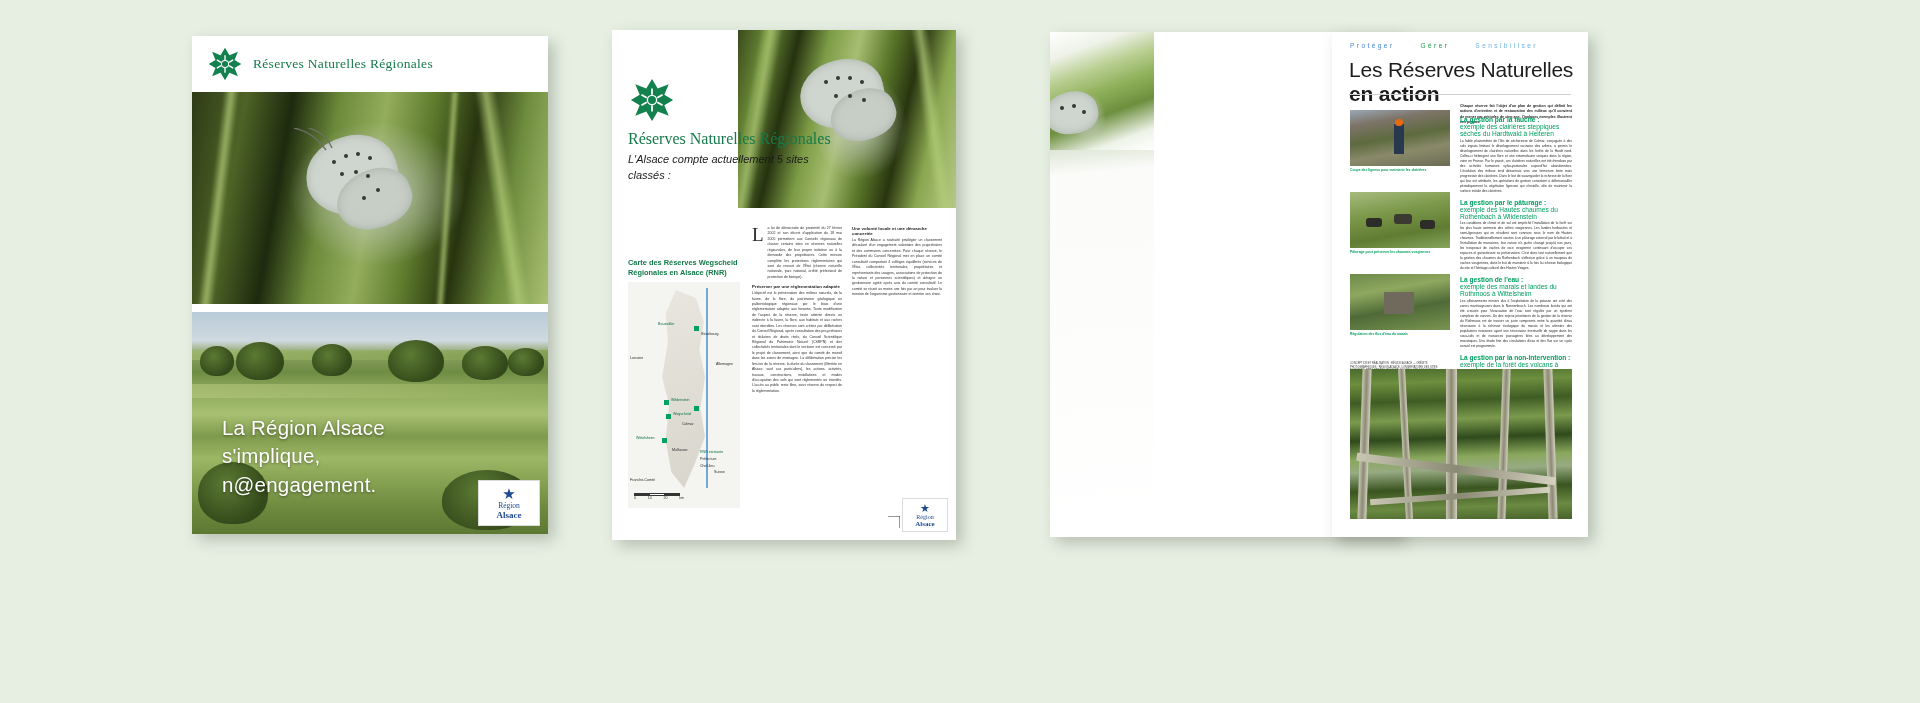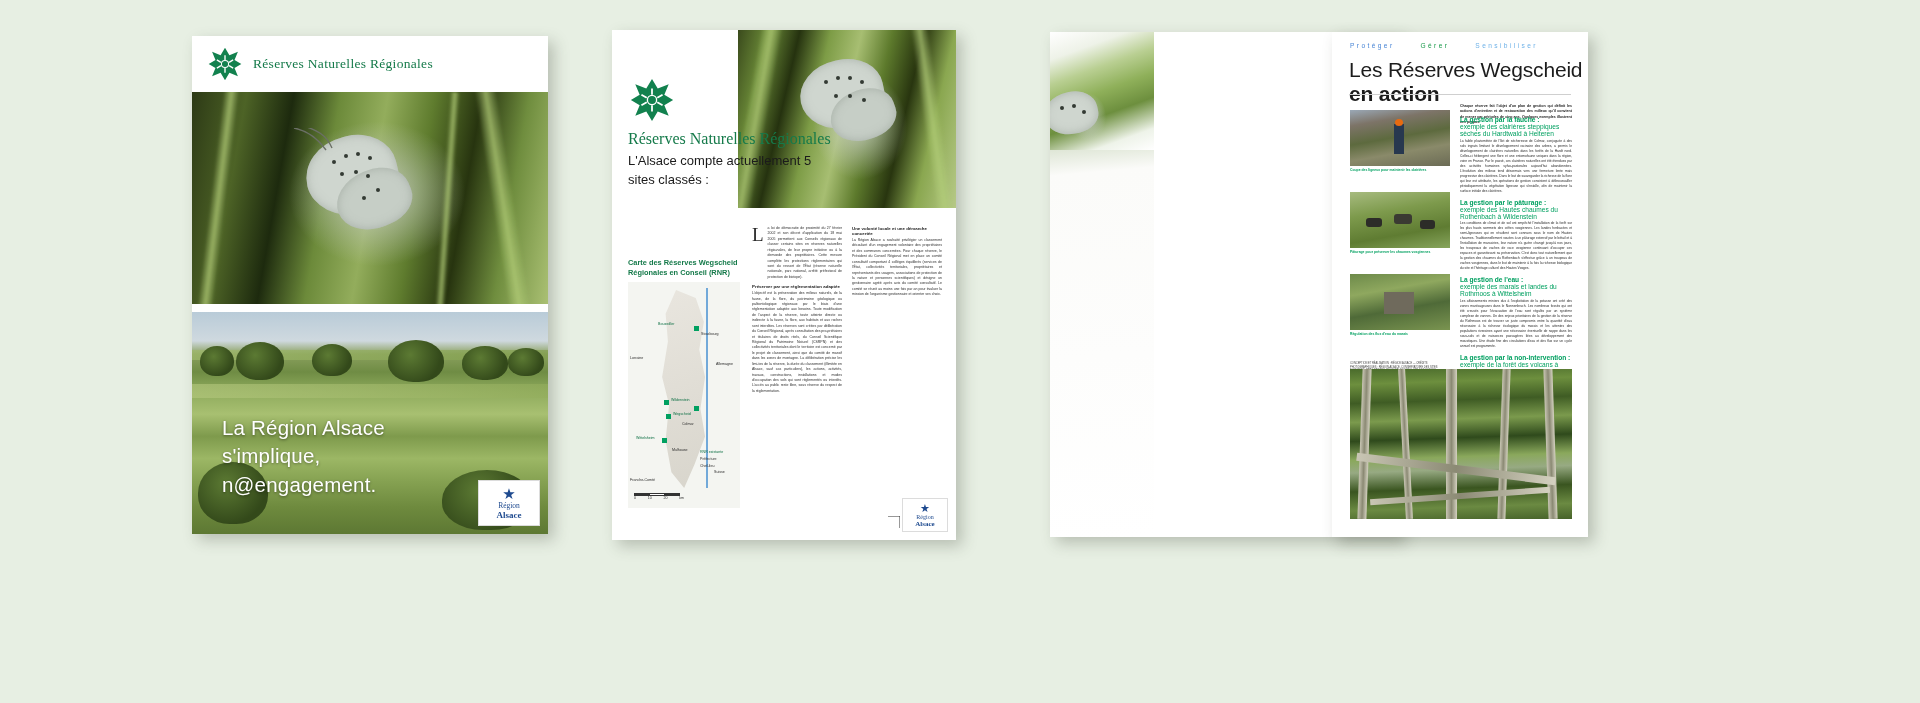--- a/index.html
+++ b/index.html
@@ -384,7 +384,7 @@
     </div>
 
     <h1 class="act-title">
-      <span>Les Réserves Wegscheid </span><b>en action</b>
+      <span>Les Réserves Naturelles </span><b>en action</b>
     </h1>
     <div class="act-rule"></div>
 

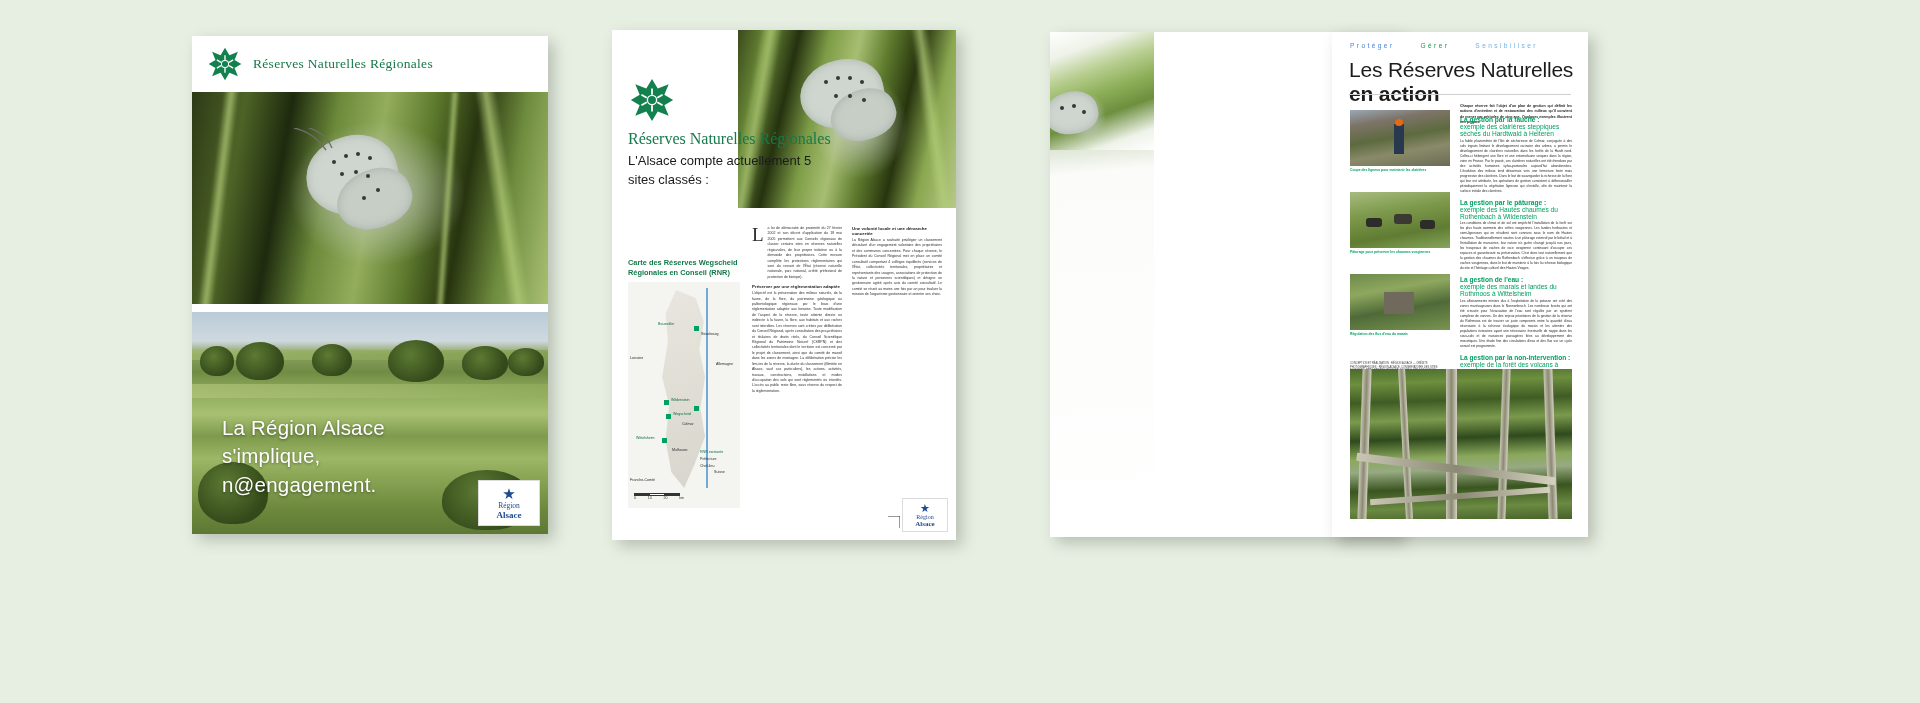--- a/index.html
+++ b/index.html
@@ -93,7 +93,7 @@
   }
   .sp-intro {
     position: absolute; left: 16px; top: 122px; width: 200px;
-    font-size: 13px; color: #1b1b1b; line-height: 1.45;
+    font-size: 11px; color: #1b1b1b; line-height: 1.45; font-style: italic;
   }
   .sp-sites { position: absolute; left: 16px; top: 133px; width: 215px; }
   .sp-sites li {

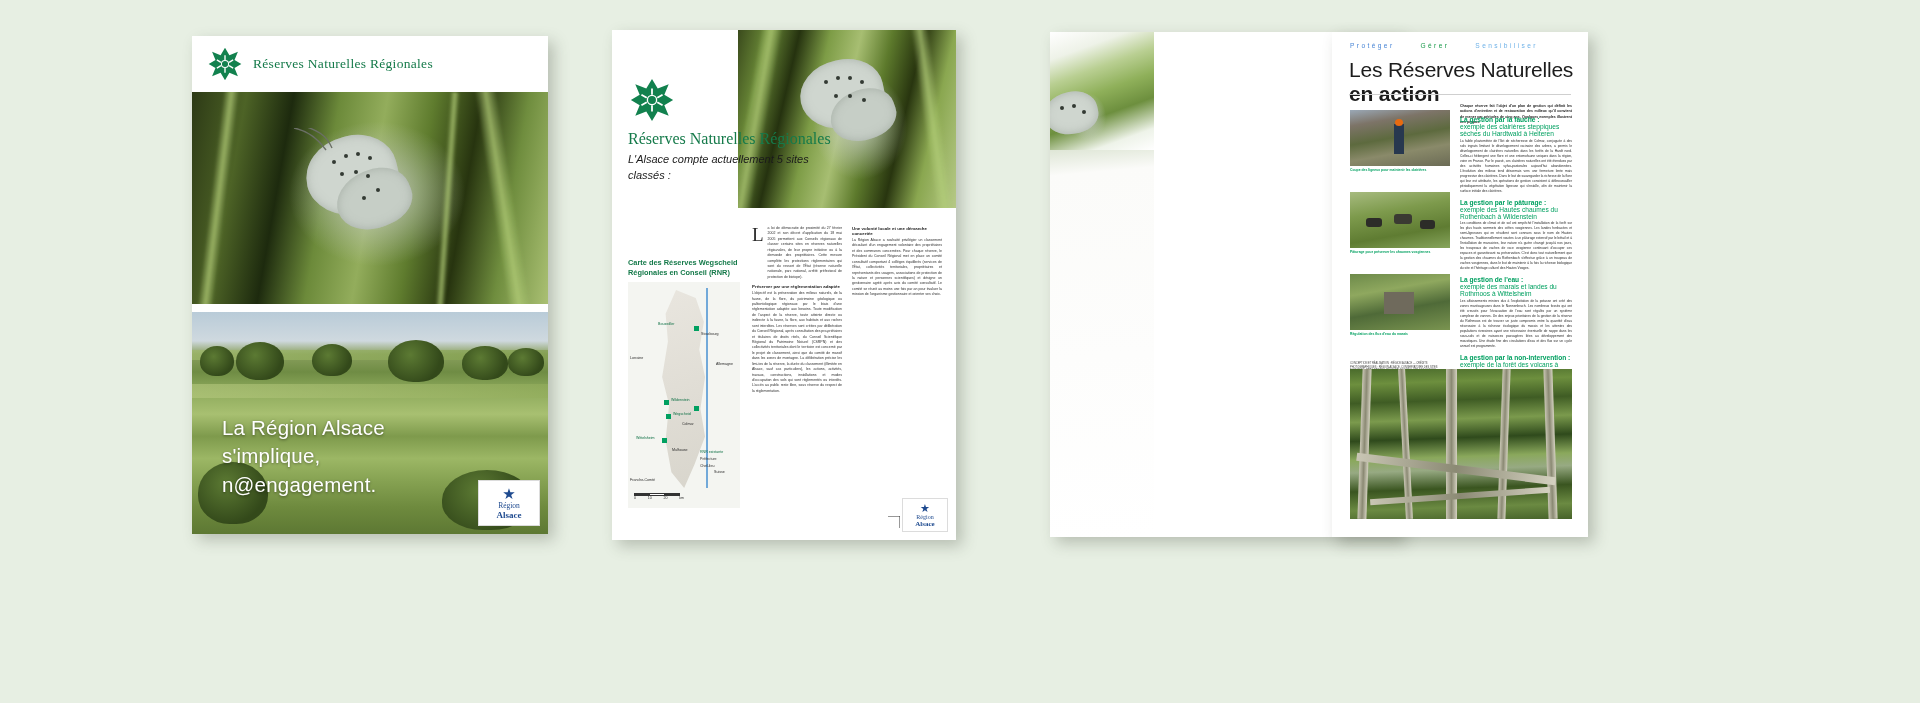--- a/index.html
+++ b/index.html
@@ -295,7 +295,7 @@
 
     <div class="map-caption">
       <div>Carte des Réserves Wegscheid</div>
-      <div>Régionales en Conseil (RNR)</div>
+      <div>Régionales en Alsace (RNR)</div>
     </div>
 
     <div class="map-box">

